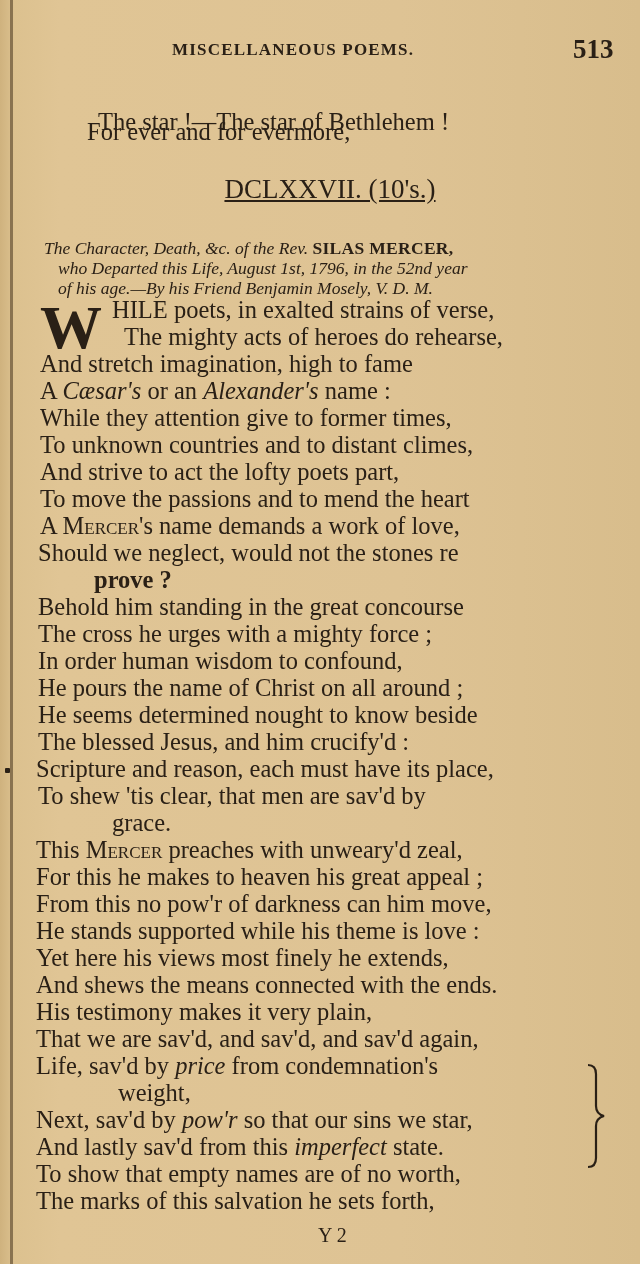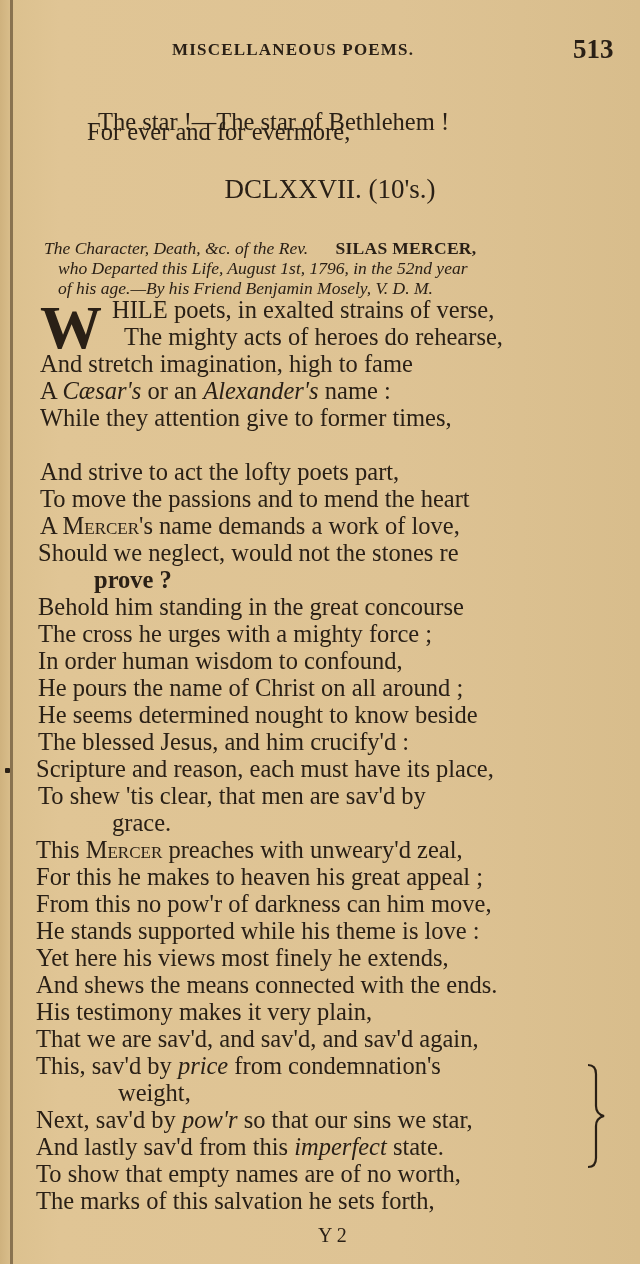--- a/index.html
+++ b/index.html
@@ -37,7 +37,7 @@
     }
     .poem-number {
       position:absolute; left:0; width:640px; top:174px; text-align:center;
-      font-size:27px; color:#2a2016; padding-left:20px; box-sizing:border-box;
+      font-size:27px; color:#2a2016; padding-left:20px; box-sizing:border-box;text-decoration:underline;
     }
     .subtitle {
       position:absolute; white-space:nowrap; font-style:italic;

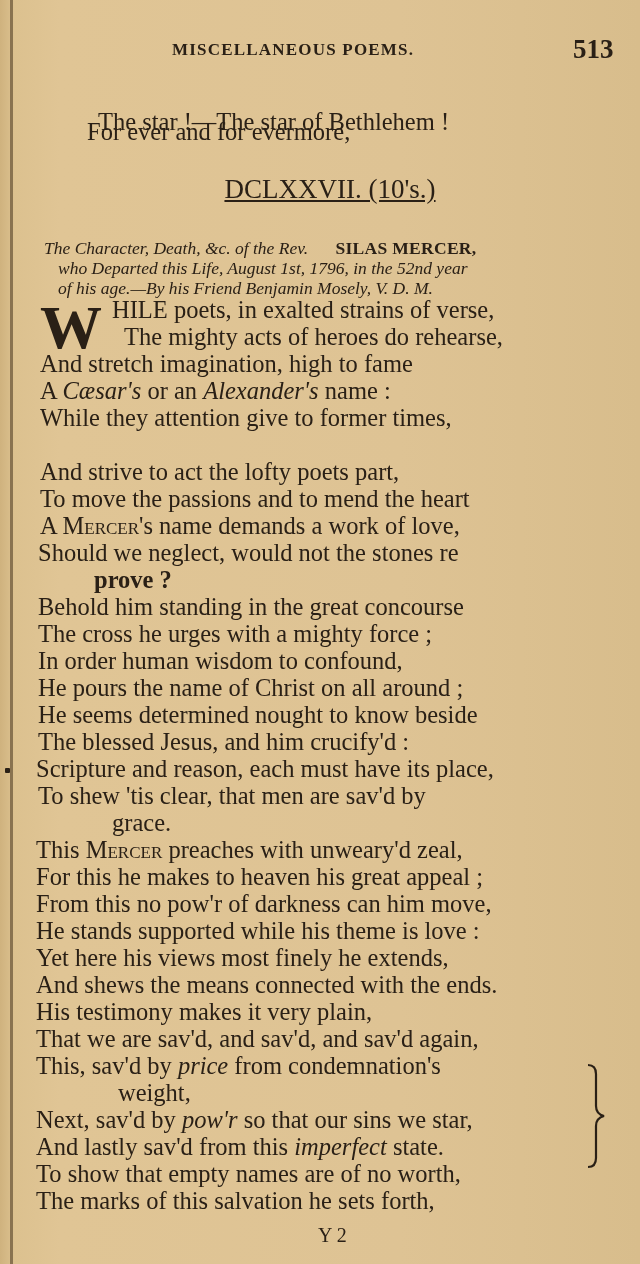--- a/index.html
+++ b/index.html
@@ -43,7 +43,7 @@
       position:absolute; white-space:nowrap; font-style:italic;
       font-size:17.5px; line-height:20px; color:#2a2016;
     }
-    .subtitle .caps { font-style:normal; font-weight:bold; letter-spacing:0.3px;margin-left:23px; }
+    .subtitle .caps { font-style:normal; font-weight:bold; letter-spacing:0.3px; }
     .dropcap {
       position:absolute; left:40px; top:296px;
       font-size:62px; line-height:62px; font-weight:bold; color:#2a2016;

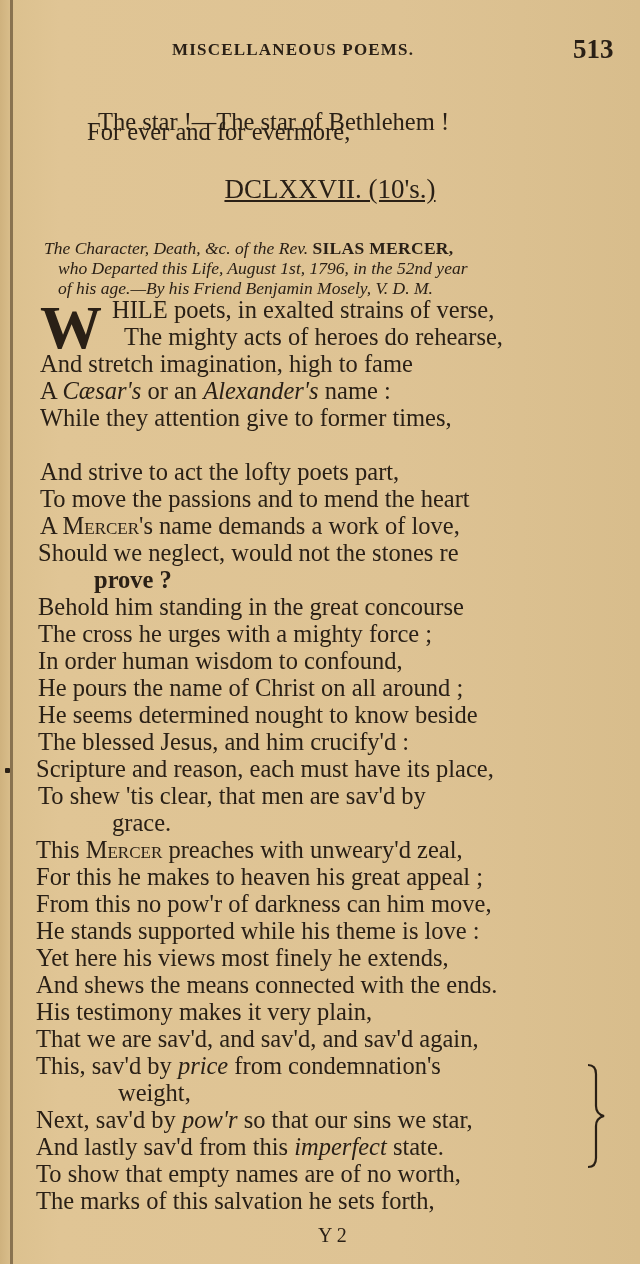--- a/index.html
+++ b/index.html
@@ -91,6 +91,7 @@
     <span>A </span><span class="it">Cæsar's</span><span> or an </span><span class="it">Alexander's</span><span> name :</span>
   </div>
   <div class="line" style="left:40px; top:404px;">While they attention give to former times,</div>
+  <div class="line" style="left:40px; top:431px;">To unknown countries and to distant climes,</div>
   <div class="line" style="left:40px; top:458px;">And strive to act the lofty poets part,</div>
   <div class="line" style="left:40px; top:485px;">To move the passions and to mend the heart</div>
   <div class="line" style="left:40px; top:512px;">

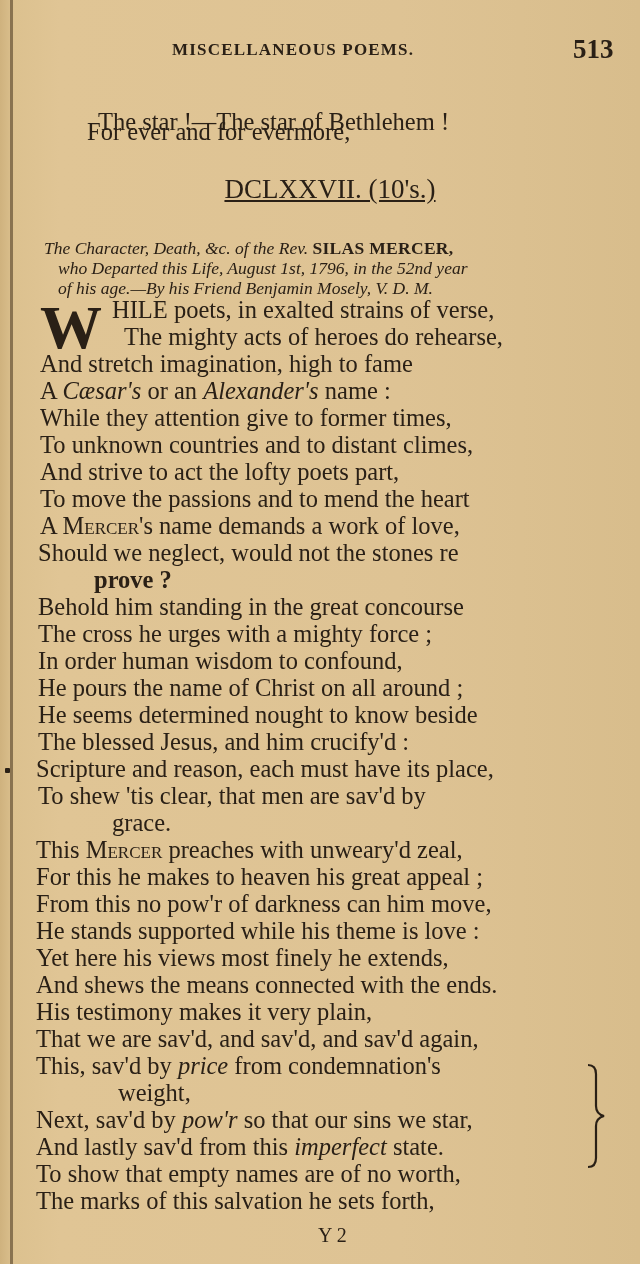--- a/index.html
+++ b/index.html
@@ -120,7 +120,7 @@
   <div class="line" style="left:36px; top:1025px;">That we are sav'd, and sav'd, and sav'd again,</div>
   <div class="line" style="left:36px; top:998px;">His testimony makes it very plain,</div>
   <div class="line" style="left:36px; top:1052px;">
-    <span>This, sav'd by </span><span class="it">price</span><span> from condemnation's</span>
+    <span>Life, sav'd by </span><span class="it">price</span><span> from condemnation's</span>
   </div>
   <div class="line" style="left:118px; top:1079px;">weight,</div>
   <div class="line" style="left:36px; top:1106px;">

